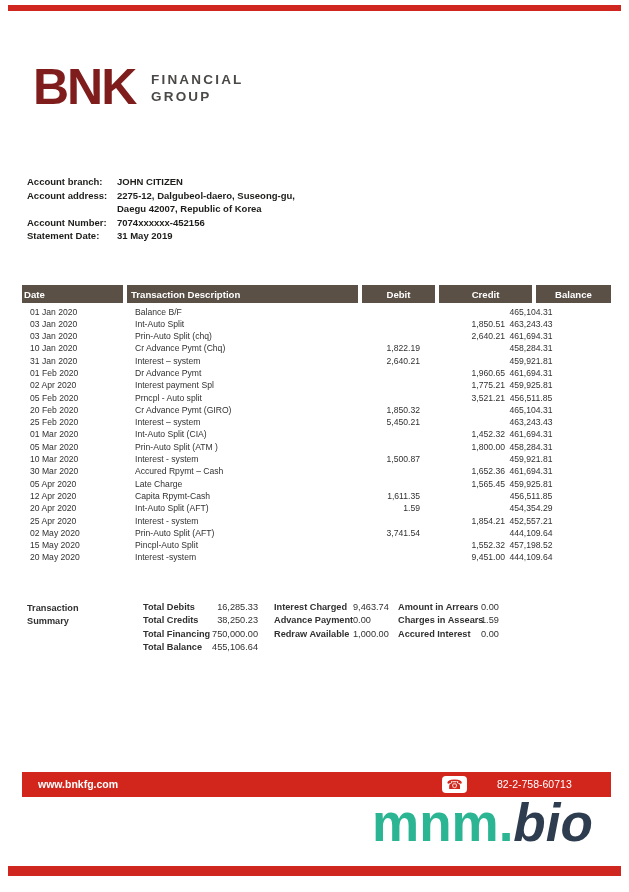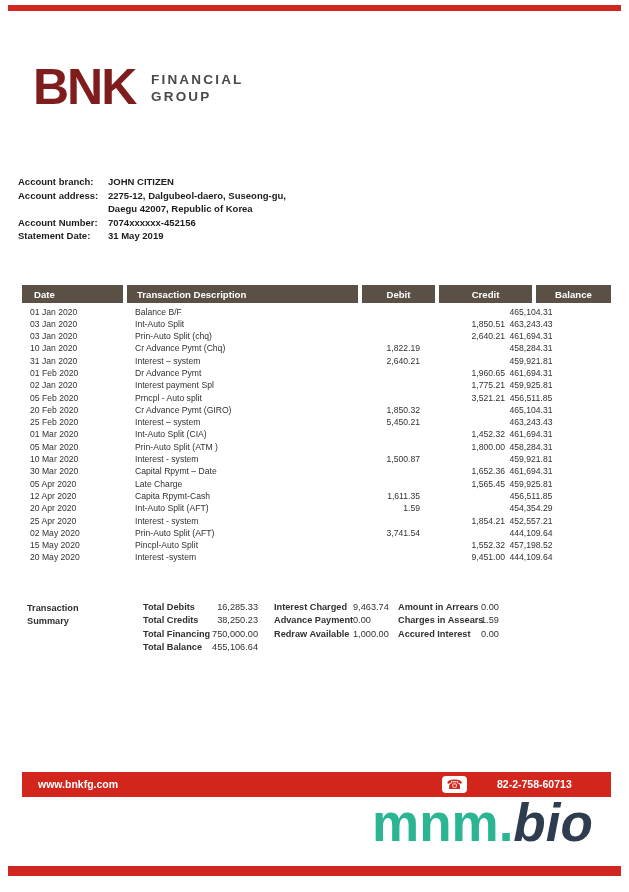--- a/index.html
+++ b/index.html
@@ -21,7 +21,7 @@
     letter-spacing:2.2px;line-height:16.5px}
 
   
-  .account{left:18px;top:176px;width:360px;font-size:9.5px;font-weight:bold;color:#1c1c1a}
+  .account{left:27px;top:176px;width:360px;font-size:9.5px;font-weight:bold;color:#1c1c1a}
   .account-row{position:relative;height:13.5px}
   .account-label{position:absolute;left:0;top:0;white-space:nowrap}
   .account-value{position:absolute;left:90px;top:0;white-space:nowrap}

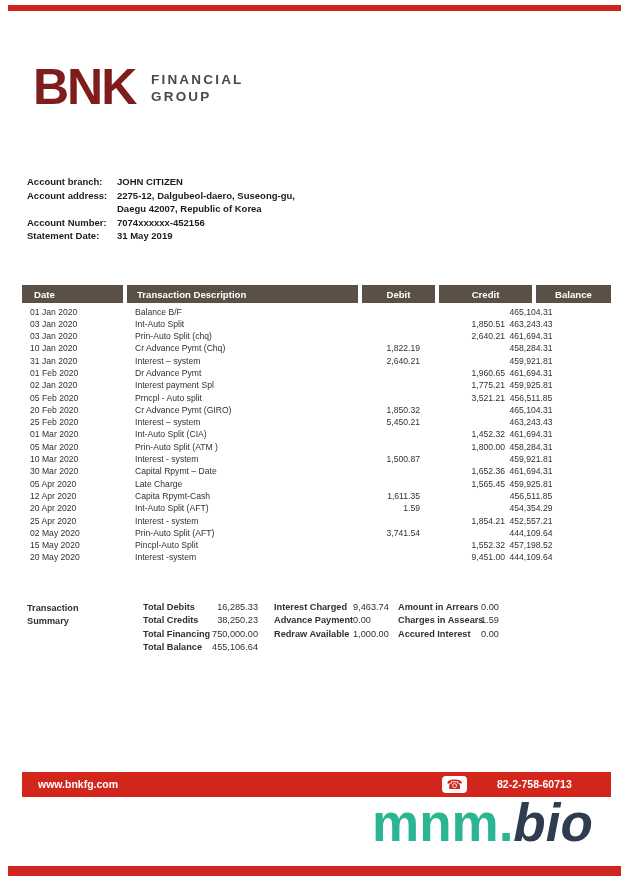--- a/index.html
+++ b/index.html
@@ -31,7 +31,7 @@
   .thead{display:flex;height:18px}
   .th{background:#5a5046;color:#ffffff;font-size:9.6px;font-weight:bold;
     display:flex;align-items:center;box-sizing:border-box}
-  .th-date{width:101px;padding-left:12px}
+  .th-date{width:101px;padding-left:2px}
   .th-desc{width:231px;margin-left:4px;padding-left:10px}
   .th-debit{width:73px;margin-left:4px;justify-content:center}
   .th-credit{width:93px;margin-left:4px;justify-content:center}

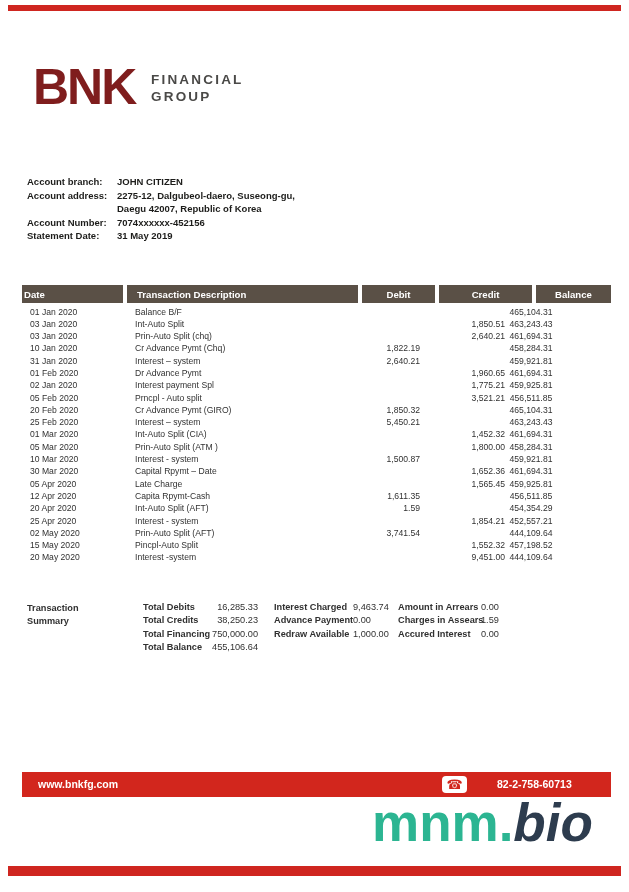--- a/index.html
+++ b/index.html
@@ -32,7 +32,7 @@
   .th{background:#5a5046;color:#ffffff;font-size:9.6px;font-weight:bold;
     display:flex;align-items:center;box-sizing:border-box}
   .th-date{width:101px;padding-left:2px}
-  .th-desc{width:231px;margin-left:4px;padding-left:10px}
+  .th-desc{width:231px;margin-left:4px;padding-left:4px}
   .th-debit{width:73px;margin-left:4px;justify-content:center}
   .th-credit{width:93px;margin-left:4px;justify-content:center}
   .th-balance{width:75px;margin-left:4px;justify-content:center}

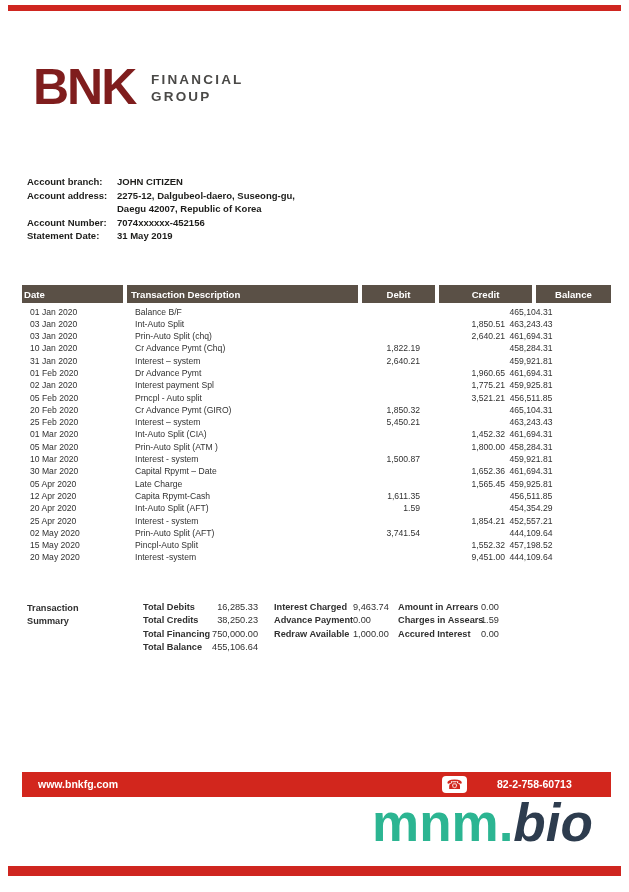--- a/index.html
+++ b/index.html
@@ -156,7 +156,7 @@
         <span class="c-balance">461,694.31</span>
       </div>
       <div class="trow">
-        <span class="c-date">02 Jan 2020</span>
+        <span class="c-date">02 Apr 2020</span>
         <span class="c-desc">Interest payment Spl</span>
         <span class="c-debit"></span>
         <span class="c-credit">1,775.21</span>

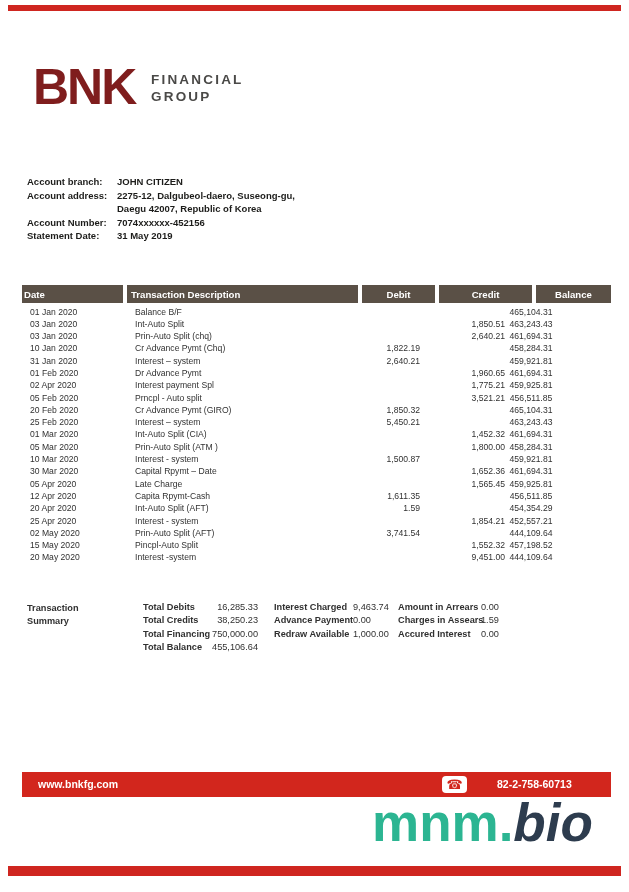--- a/index.html
+++ b/index.html
@@ -206,7 +206,7 @@
       </div>
       <div class="trow">
         <span class="c-date">30 Mar 2020</span>
-        <span class="c-desc">Capital Rpymt – Date</span>
+        <span class="c-desc">Accured Rpymt – Cash</span>
         <span class="c-debit"></span>
         <span class="c-credit">1,652.36</span>
         <span class="c-balance">461,694.31</span>

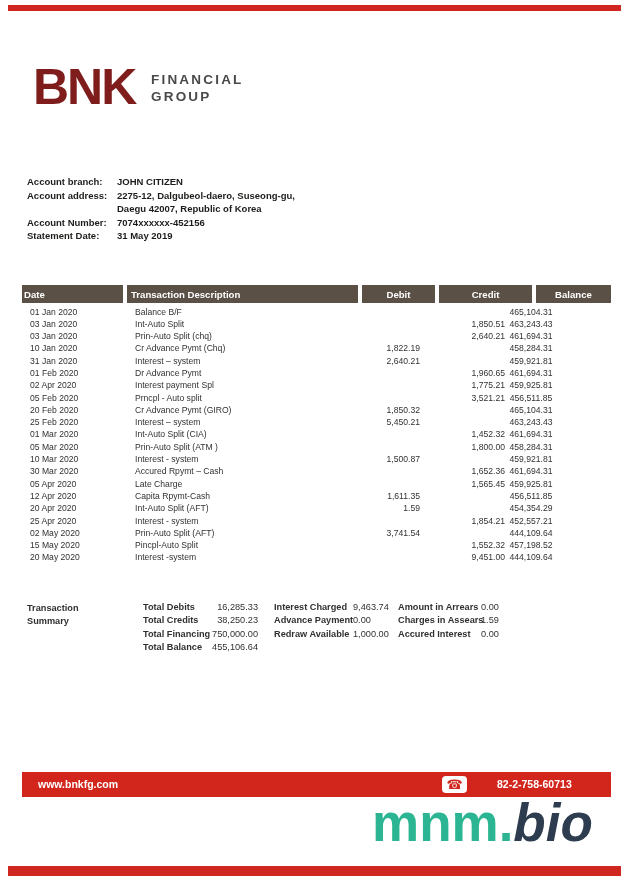--- a/index.html
+++ b/index.html
@@ -62,7 +62,7 @@
   .footer-site{position:absolute;left:16px;top:6px;font-size:10.5px;font-weight:bold}
   .phone-badge{position:absolute;left:420px;top:4px;width:25px;height:17px;background:#ffffff;
     border-radius:4px;color:#d2261d;font-size:13px;line-height:17px;text-align:center}
-  .footer-phone{position:absolute;left:475px;top:6px;font-size:10.5px;font-weight:bold;white-space:nowrap}
+  .footer-phone{position:absolute;left:475px;top:6px;font-size:10.5px;font-weight:normal;white-space:nowrap}
 
   
   .watermark{left:372px;top:797px;width:257px;font-size:53px;font-weight:bold;

